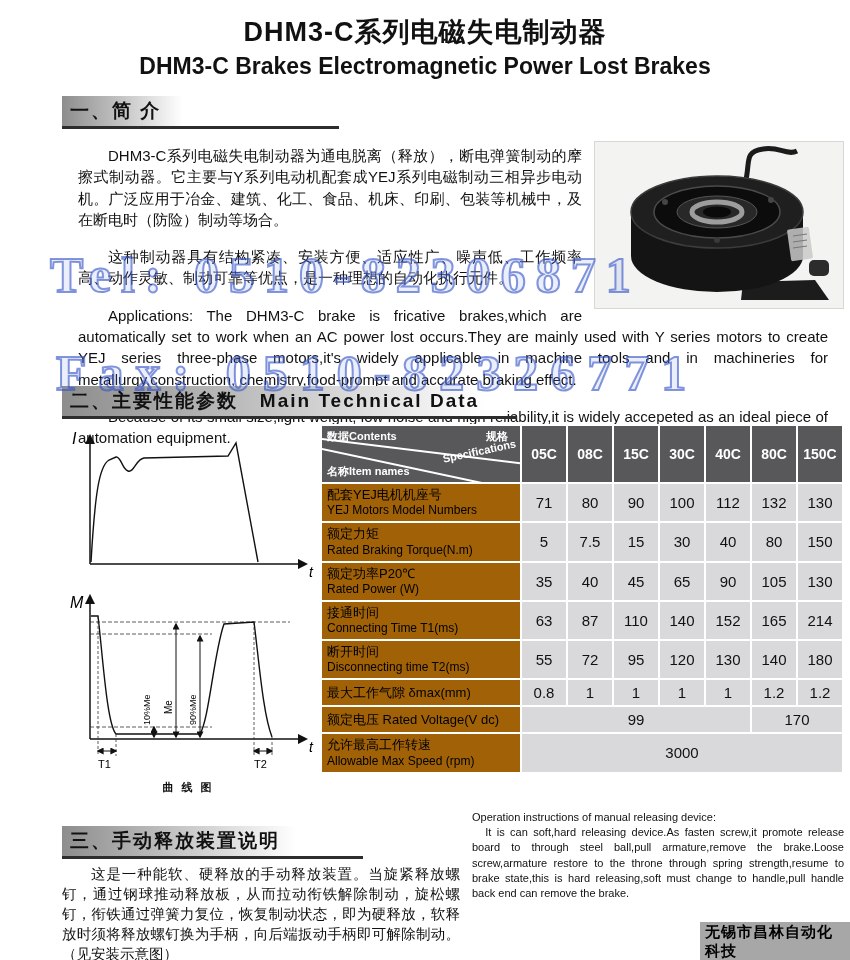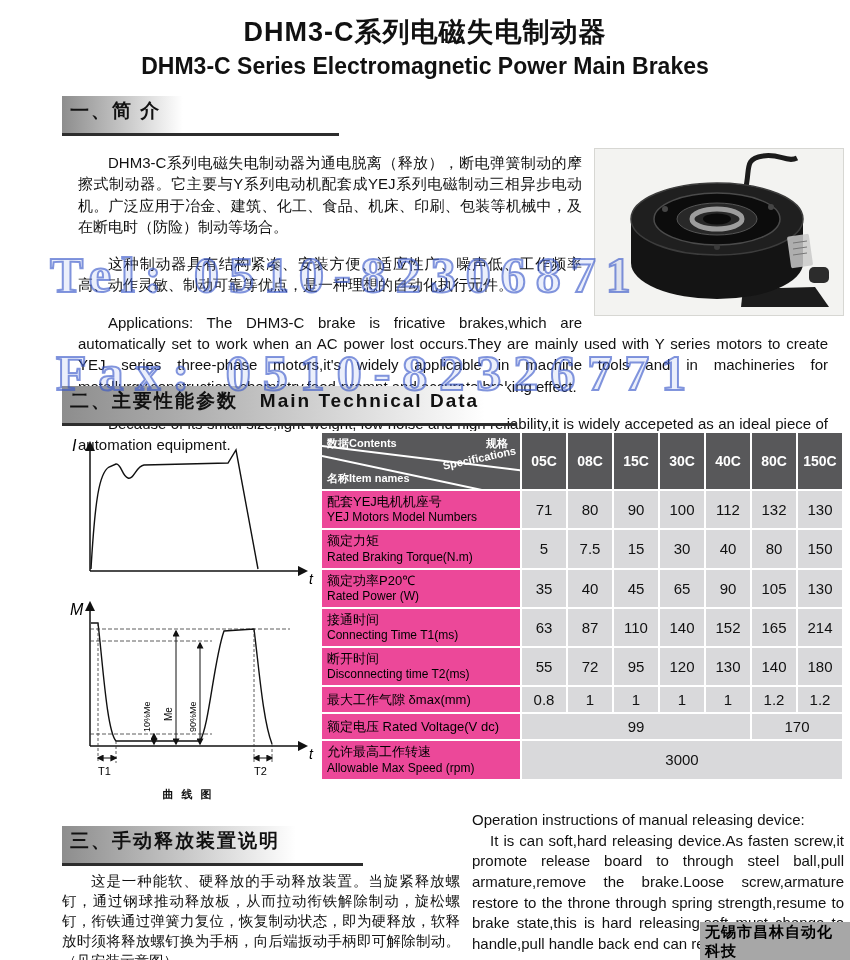--- a/index.html
+++ b/index.html
@@ -73,7 +73,7 @@
 
   <div class="title">
     <div class="t1">DHM3-C系列电磁失电制动器</div>
-    <div class="t2">DHM3-C Series Electromagnetic Power Main Brakes</div>
+    <div class="t2">DHM3-C Brakes Electromagnetic Power Lost Brakes</div>
   </div>
 
   <div class="watermark wm-tel">Tel: 0510-82306871</div>

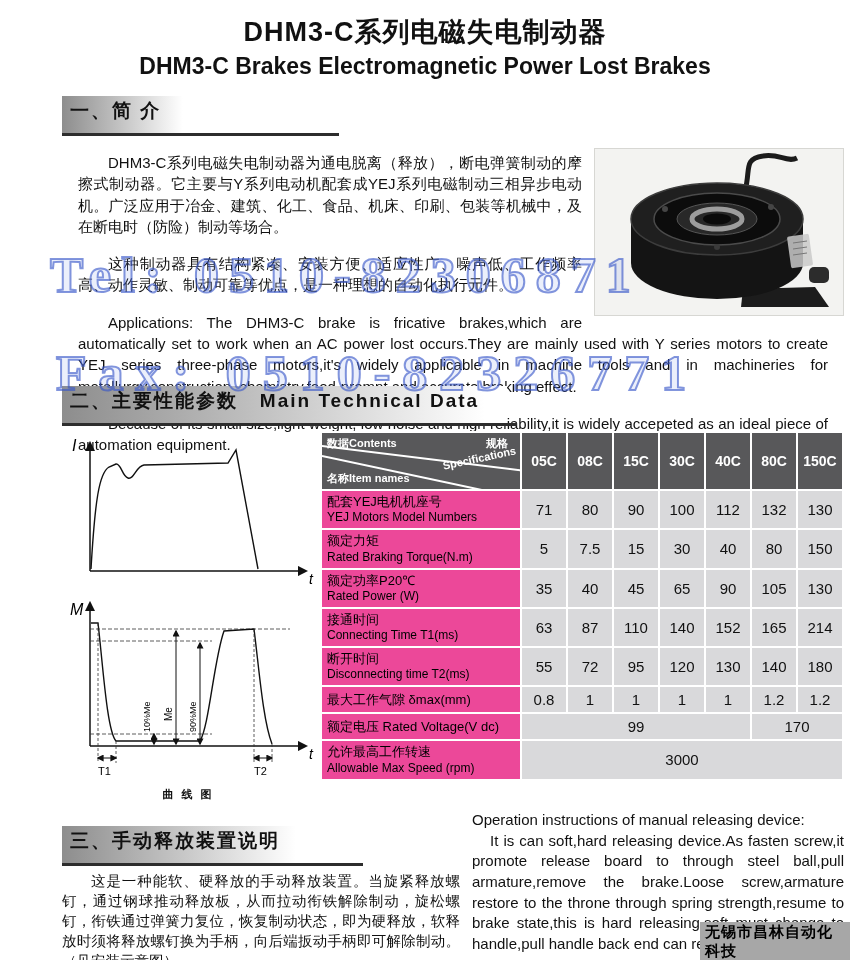--- a/index.html
+++ b/index.html
@@ -14,7 +14,7 @@
   
   .sec-head{border-bottom:3px solid #2d2d2d;width:max-content;margin-bottom:5px;}
   .sec-head .hd{display:inline-block;font-size:19px;font-weight:bold;letter-spacing:2px;
-      padding:2px 28px 9px 8px;background:linear-gradient(to right,#8d8d8d,#c2c2c2 45%,#ffffff 95%);}
+      padding:2px 28px 2px 8px;background:linear-gradient(to right,#8d8d8d,#c2c2c2 45%,#ffffff 95%);}
   .pr-lg{padding-right:150px;}
   .pr-sm{padding-right:55px;margin-top:16px;}
   .pr-xs{padding-right:10px;}

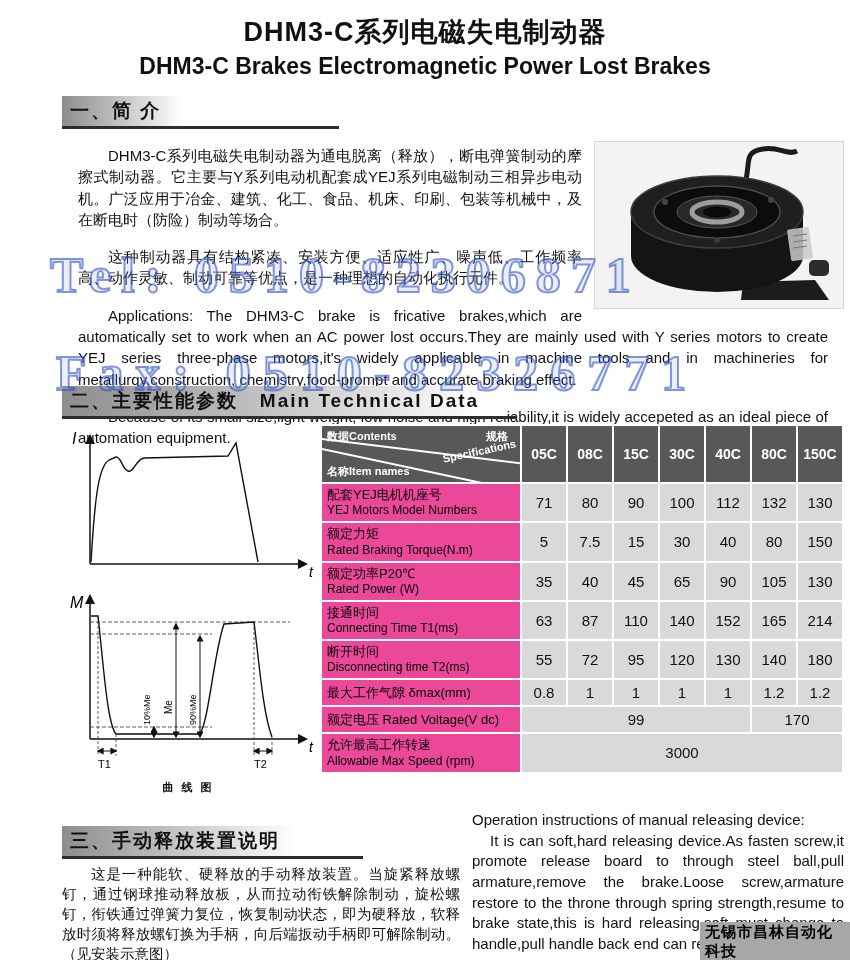--- a/index.html
+++ b/index.html
@@ -42,7 +42,7 @@
   table.spec{border-collapse:separate;border-spacing:2px;width:100%;background:#fff;table-layout:fixed;}
   .spec th.corner{position:relative;width:198px;height:56px;background:#58585a;overflow:hidden;padding:0;}
   .spec th.model{background:#58585a;color:#fff;font-size:14px;font-weight:bold;padding:2px 0;}
-  .spec td.lbl{background:#ec4899;color:#000;padding:3px 5px;line-height:1.25;}
+  .spec td.lbl{background:#a16207;color:#000;padding:3px 5px;line-height:1.25;}
   .spec td.lbl .ln1{font-size:13px;}
   .spec td.lbl .ln2{font-size:12px;}
   .spec td.val{background:#d9d9db;text-align:center;font-size:15px;padding:4px 1px;color:#111;}

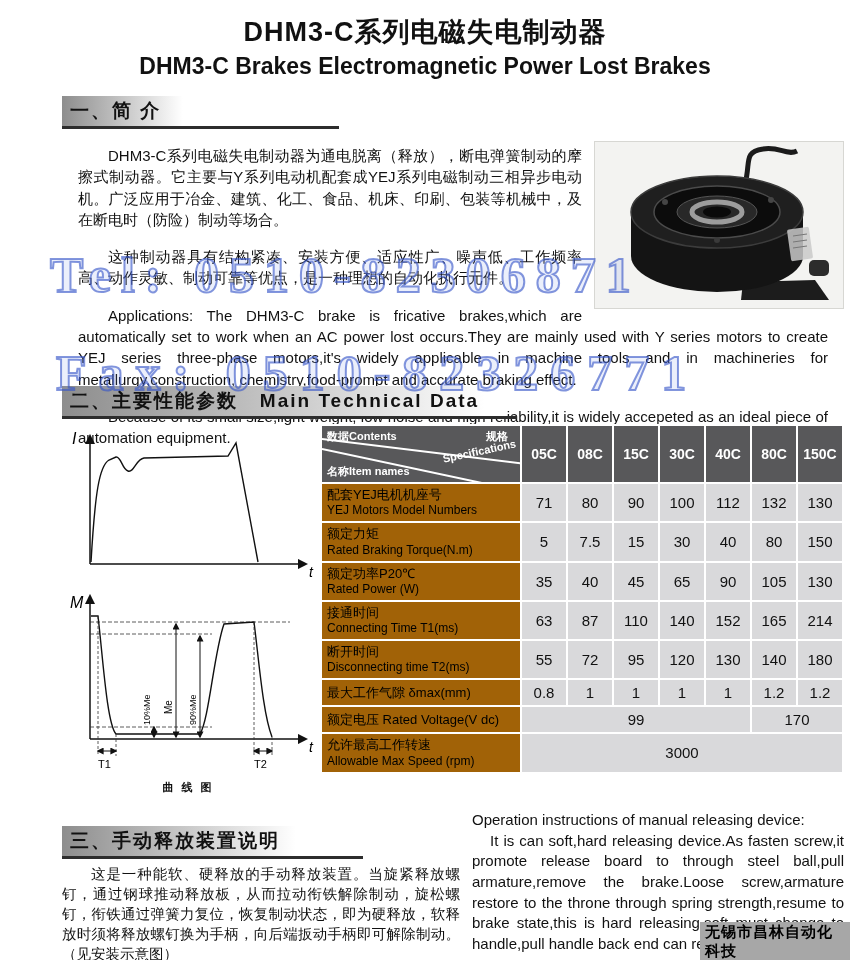--- a/index.html
+++ b/index.html
@@ -59,7 +59,7 @@
   .sec3{position:absolute;top:810px;left:62px;width:782px;}
   .sec3-left{float:left;width:398px;}
   .sec3-left p{font-size:14.5px;line-height:1.38;text-indent:2em;margin:4px 0 0;text-align:justify;}
-  .sec3-right{float:right;width:372px;font-size:15px;line-height:1.38;}
+  .sec3-right{float:right;width:372px;font-size:11px;line-height:1.38;}
   .sec3-right .en-title{margin:0;}
   .sec3-right p{margin:0;text-indent:1.2em;text-align:justify;}
 

